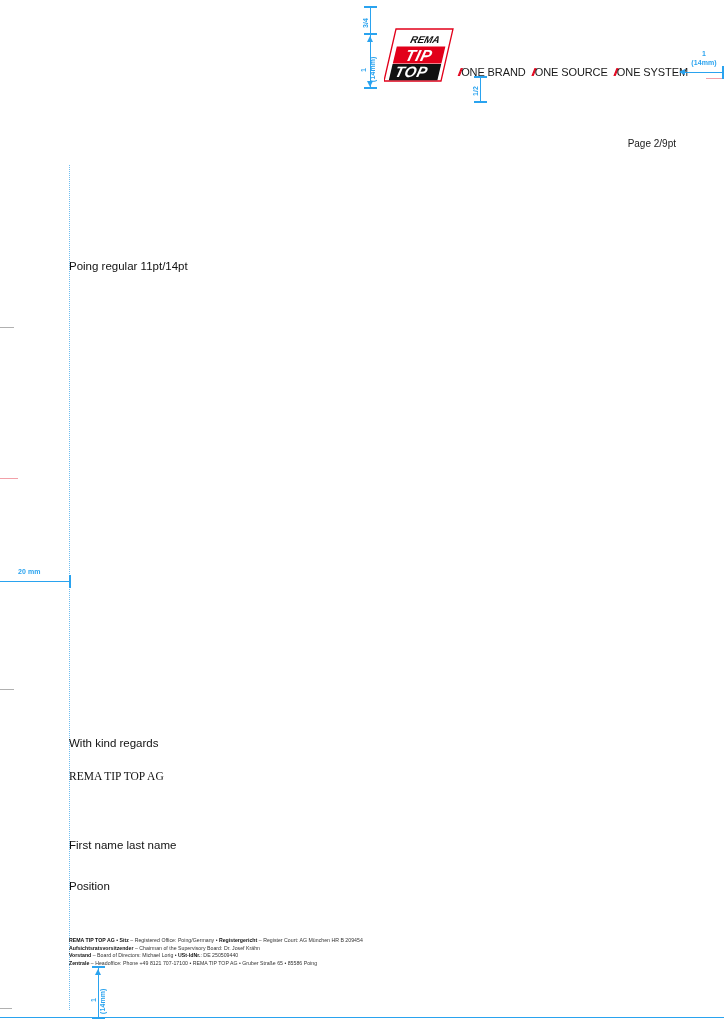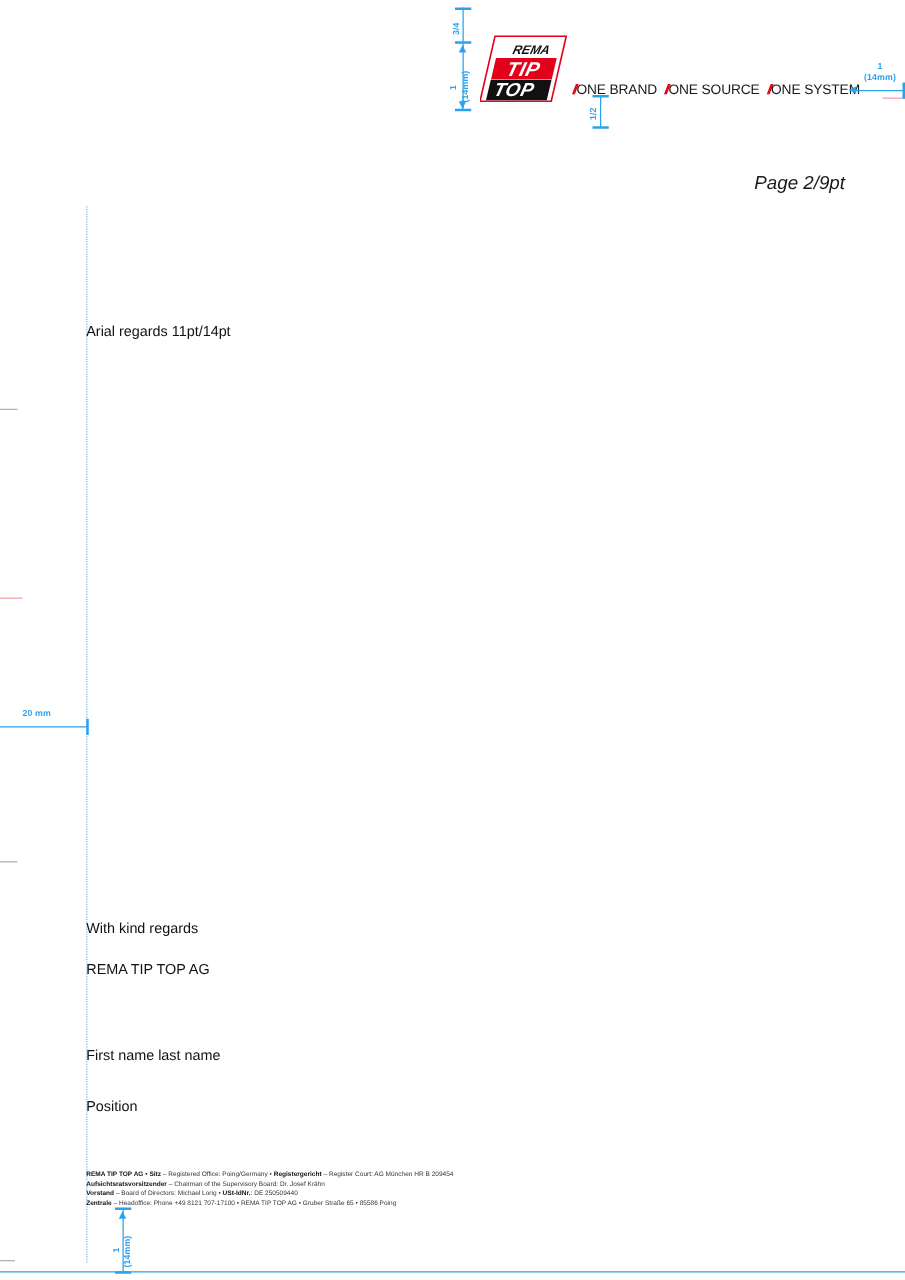--- a/index.html
+++ b/index.html
@@ -133,10 +133,9 @@
     position: absolute;
     right: 48px;
     top: 138px;
-    font-size: 15px;
+    font-size: 10px;
     color: #1a1a1a;
     white-space: nowrap;
-    font-style: italic;
   }
 
   

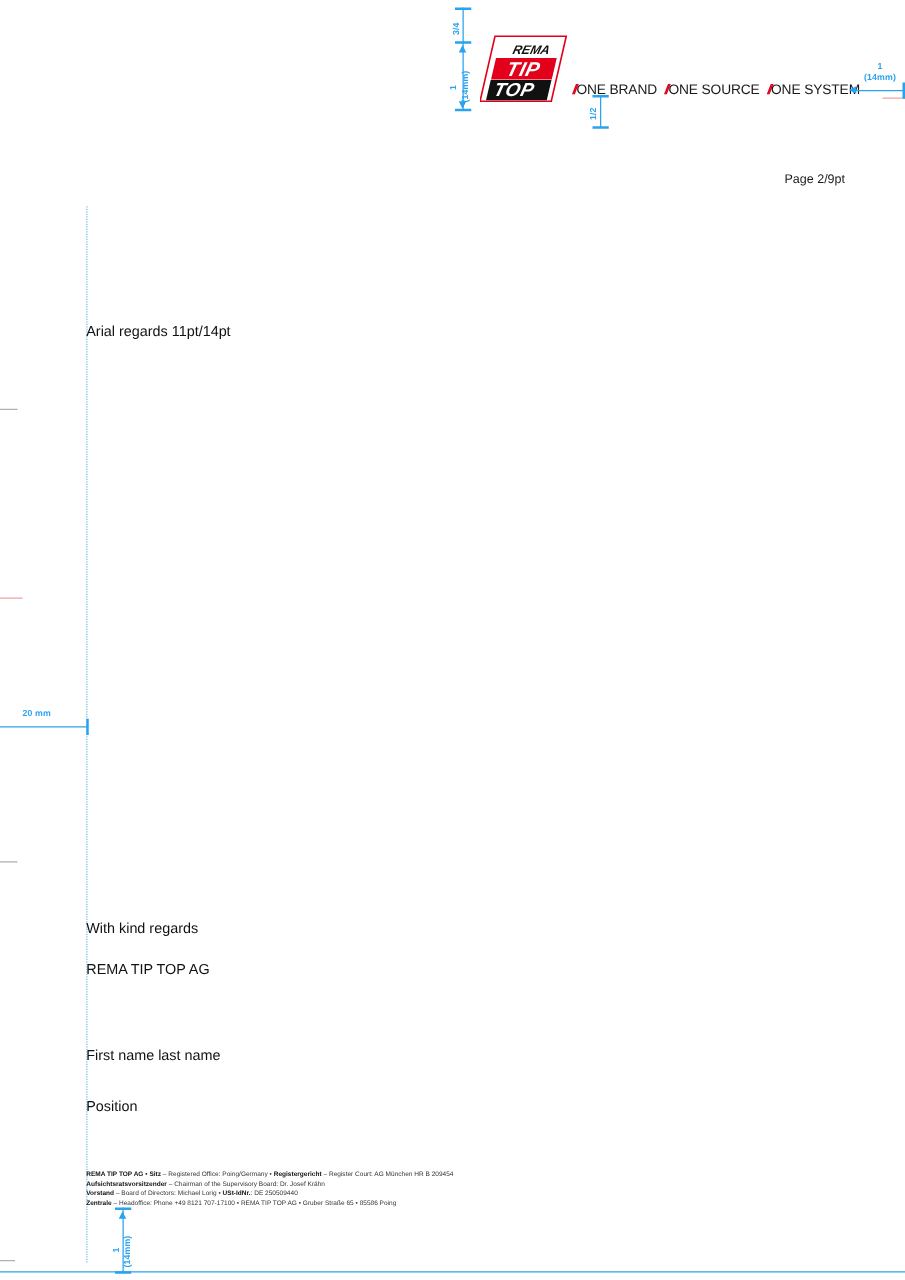--- a/index.html
+++ b/index.html
@@ -226,7 +226,7 @@
 
   <div id="page-number">Page 2/9pt</div>
 
-  <div class="body-text" style="top:259px;">Arial regards 11pt/14pt</div>
+  <div class="body-text" style="top:259px;">Poing regular 11pt/14pt</div>
 
   <div class="body-text" style="top:736px;text-align:center;">With kind regards</div>
 

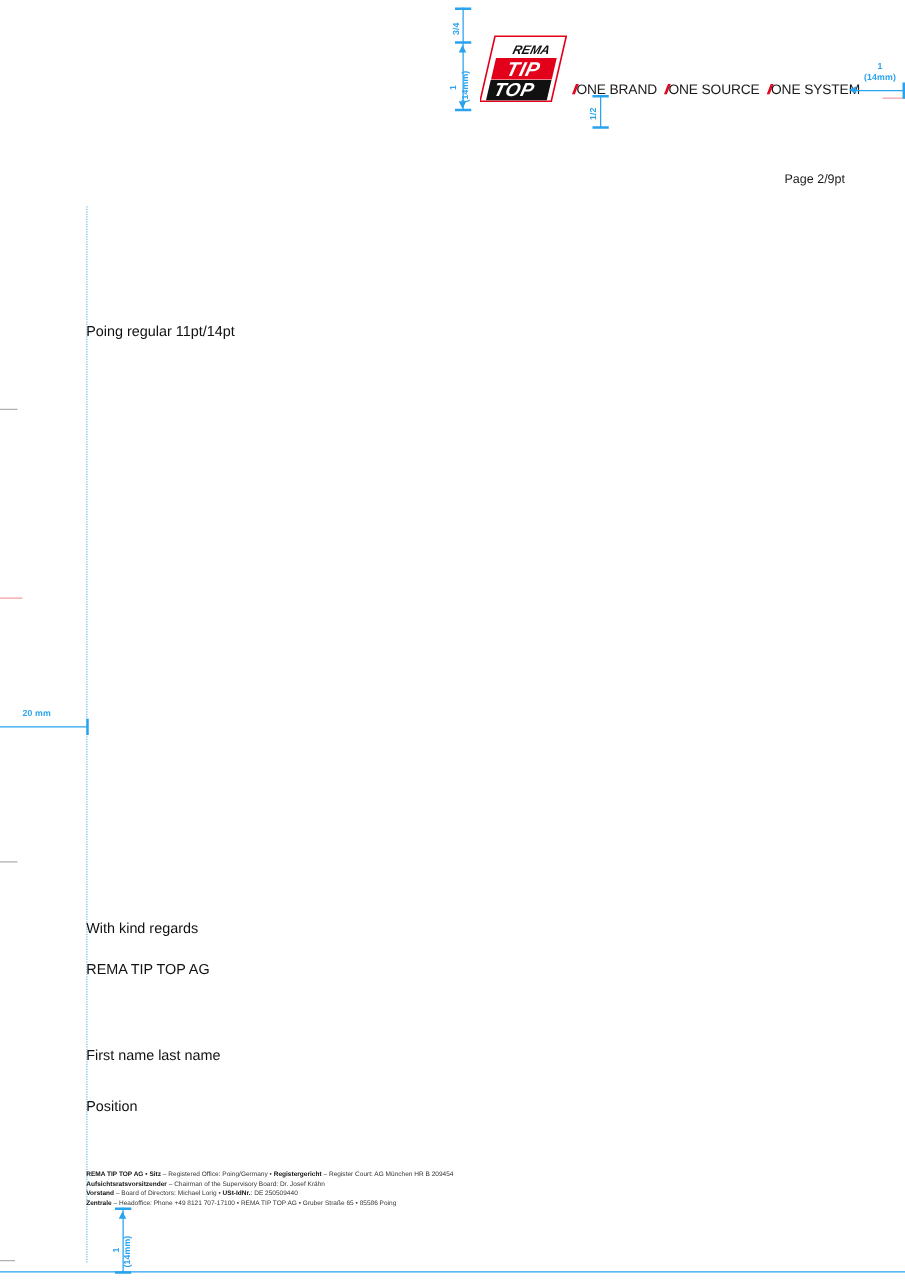--- a/index.html
+++ b/index.html
@@ -230,7 +230,7 @@
 
   <div class="body-text" style="top:736px;text-align:center;">With kind regards</div>
 
-  <div class="body-text" style="top:769px;">REMA TIP TOP AG</div>
+  <div class="body-text" style="top:769px;font-family:Liberation Serif, serif;">REMA TIP TOP AG</div>
 
   <div class="body-text" style="top:838px;">First name last name</div>
 

